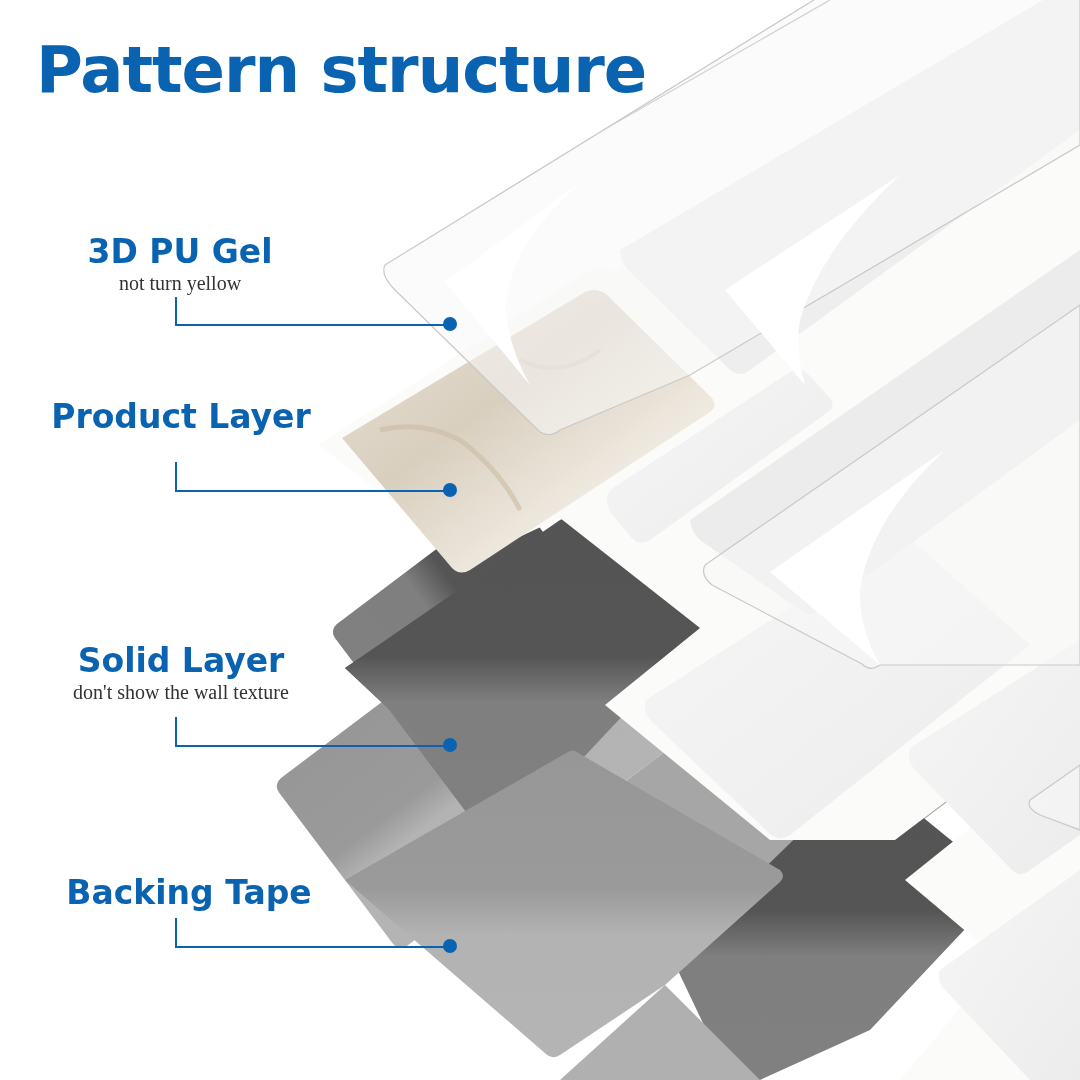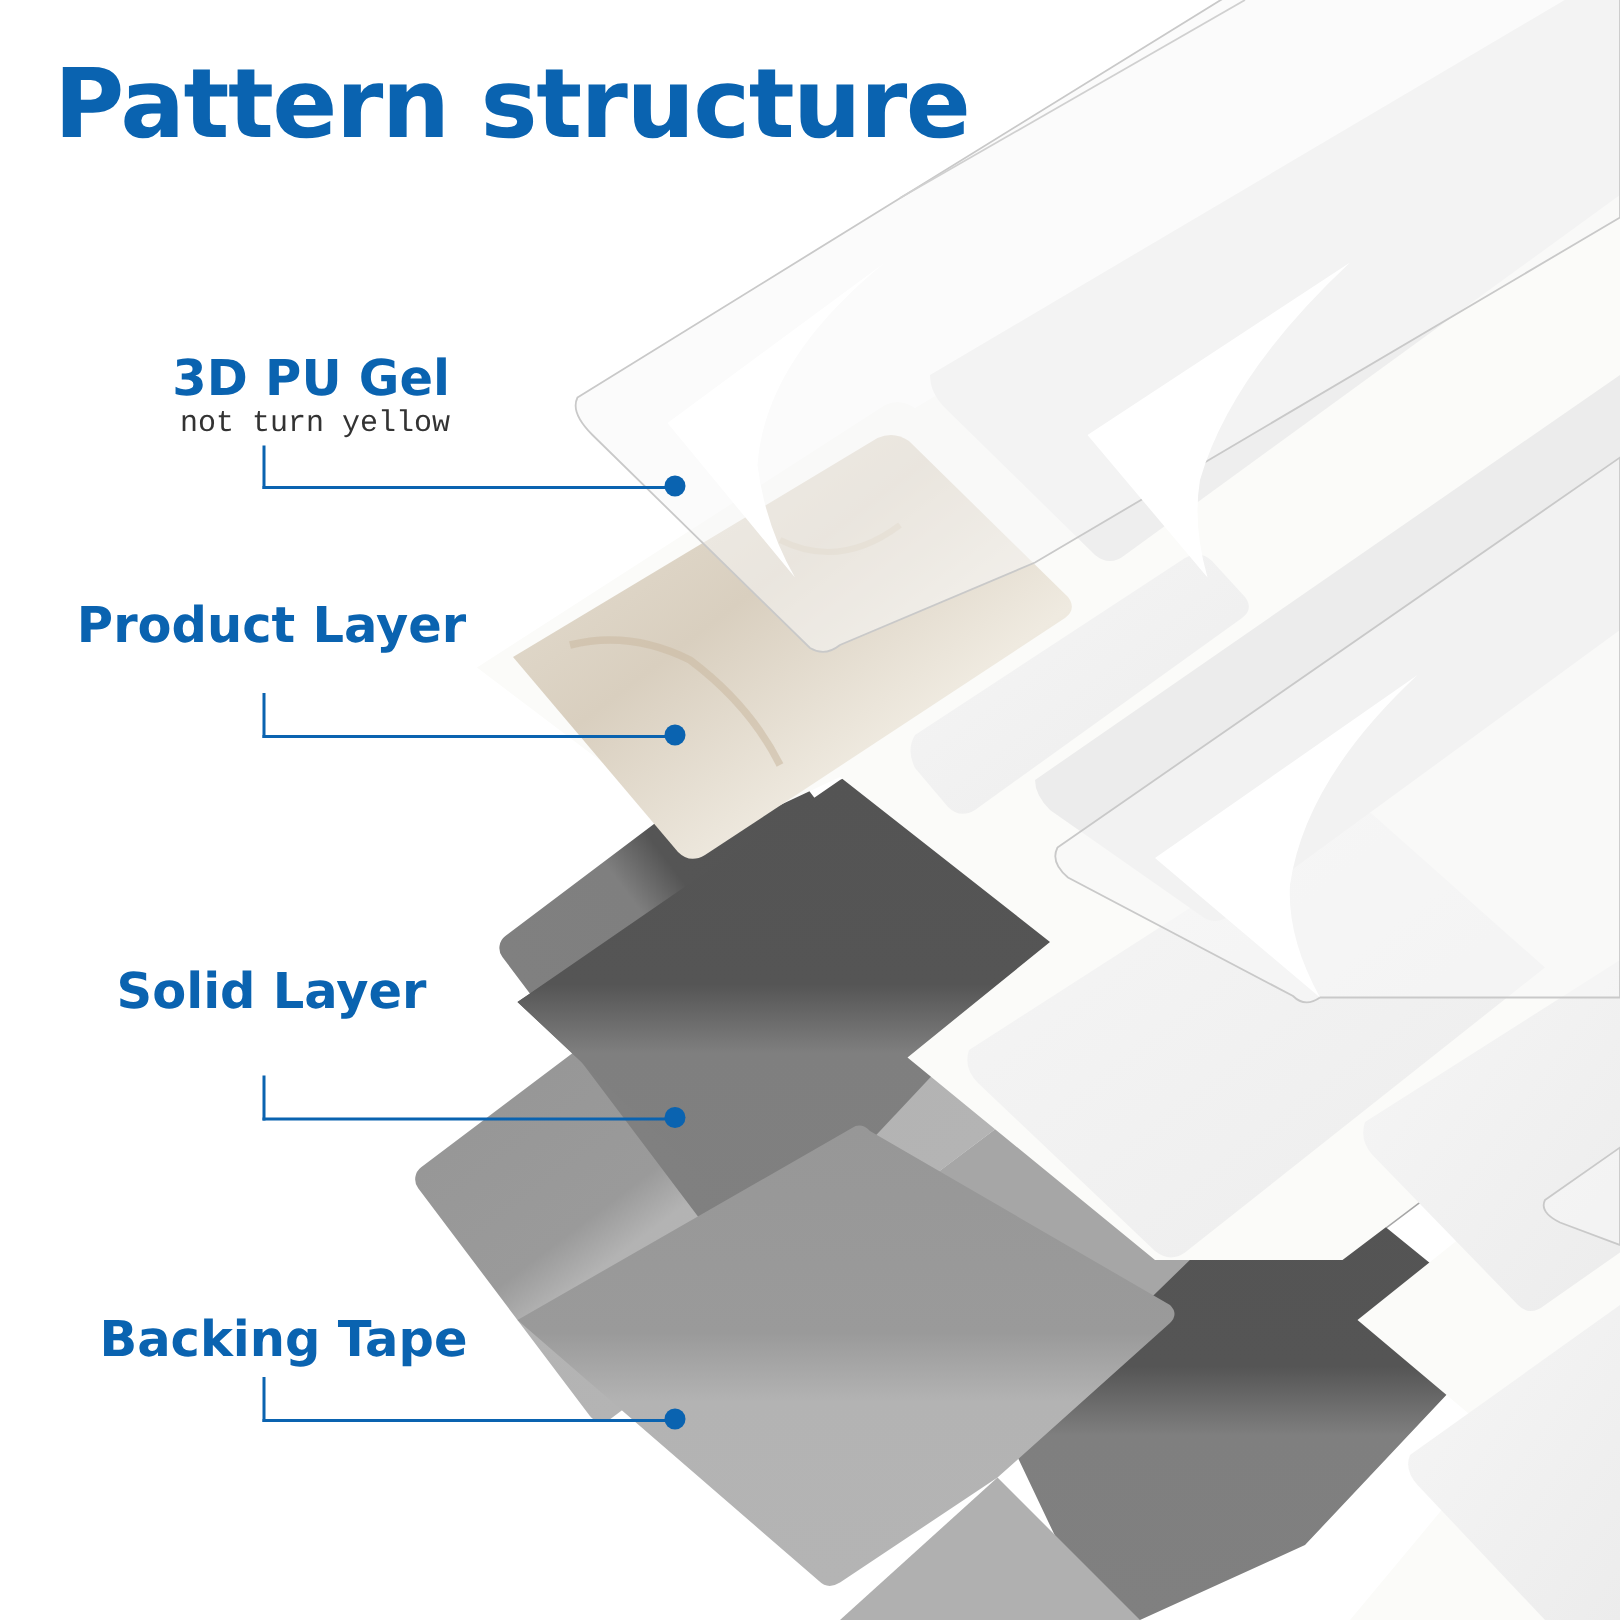--- a/index.html
+++ b/index.html
@@ -97,7 +97,7 @@
 
 <h1 class="title">Pattern structure</h1>
 
-<div class="layer-label" style="left:60px; top:235px; width:240px;text-align:right;">
+<div class="layer-label" style="left:60px; top:235px; width:240px;">
   <div class="layer-name">3D PU Gel</div>
   <div class="layer-desc">not turn yellow</div>
 </div>

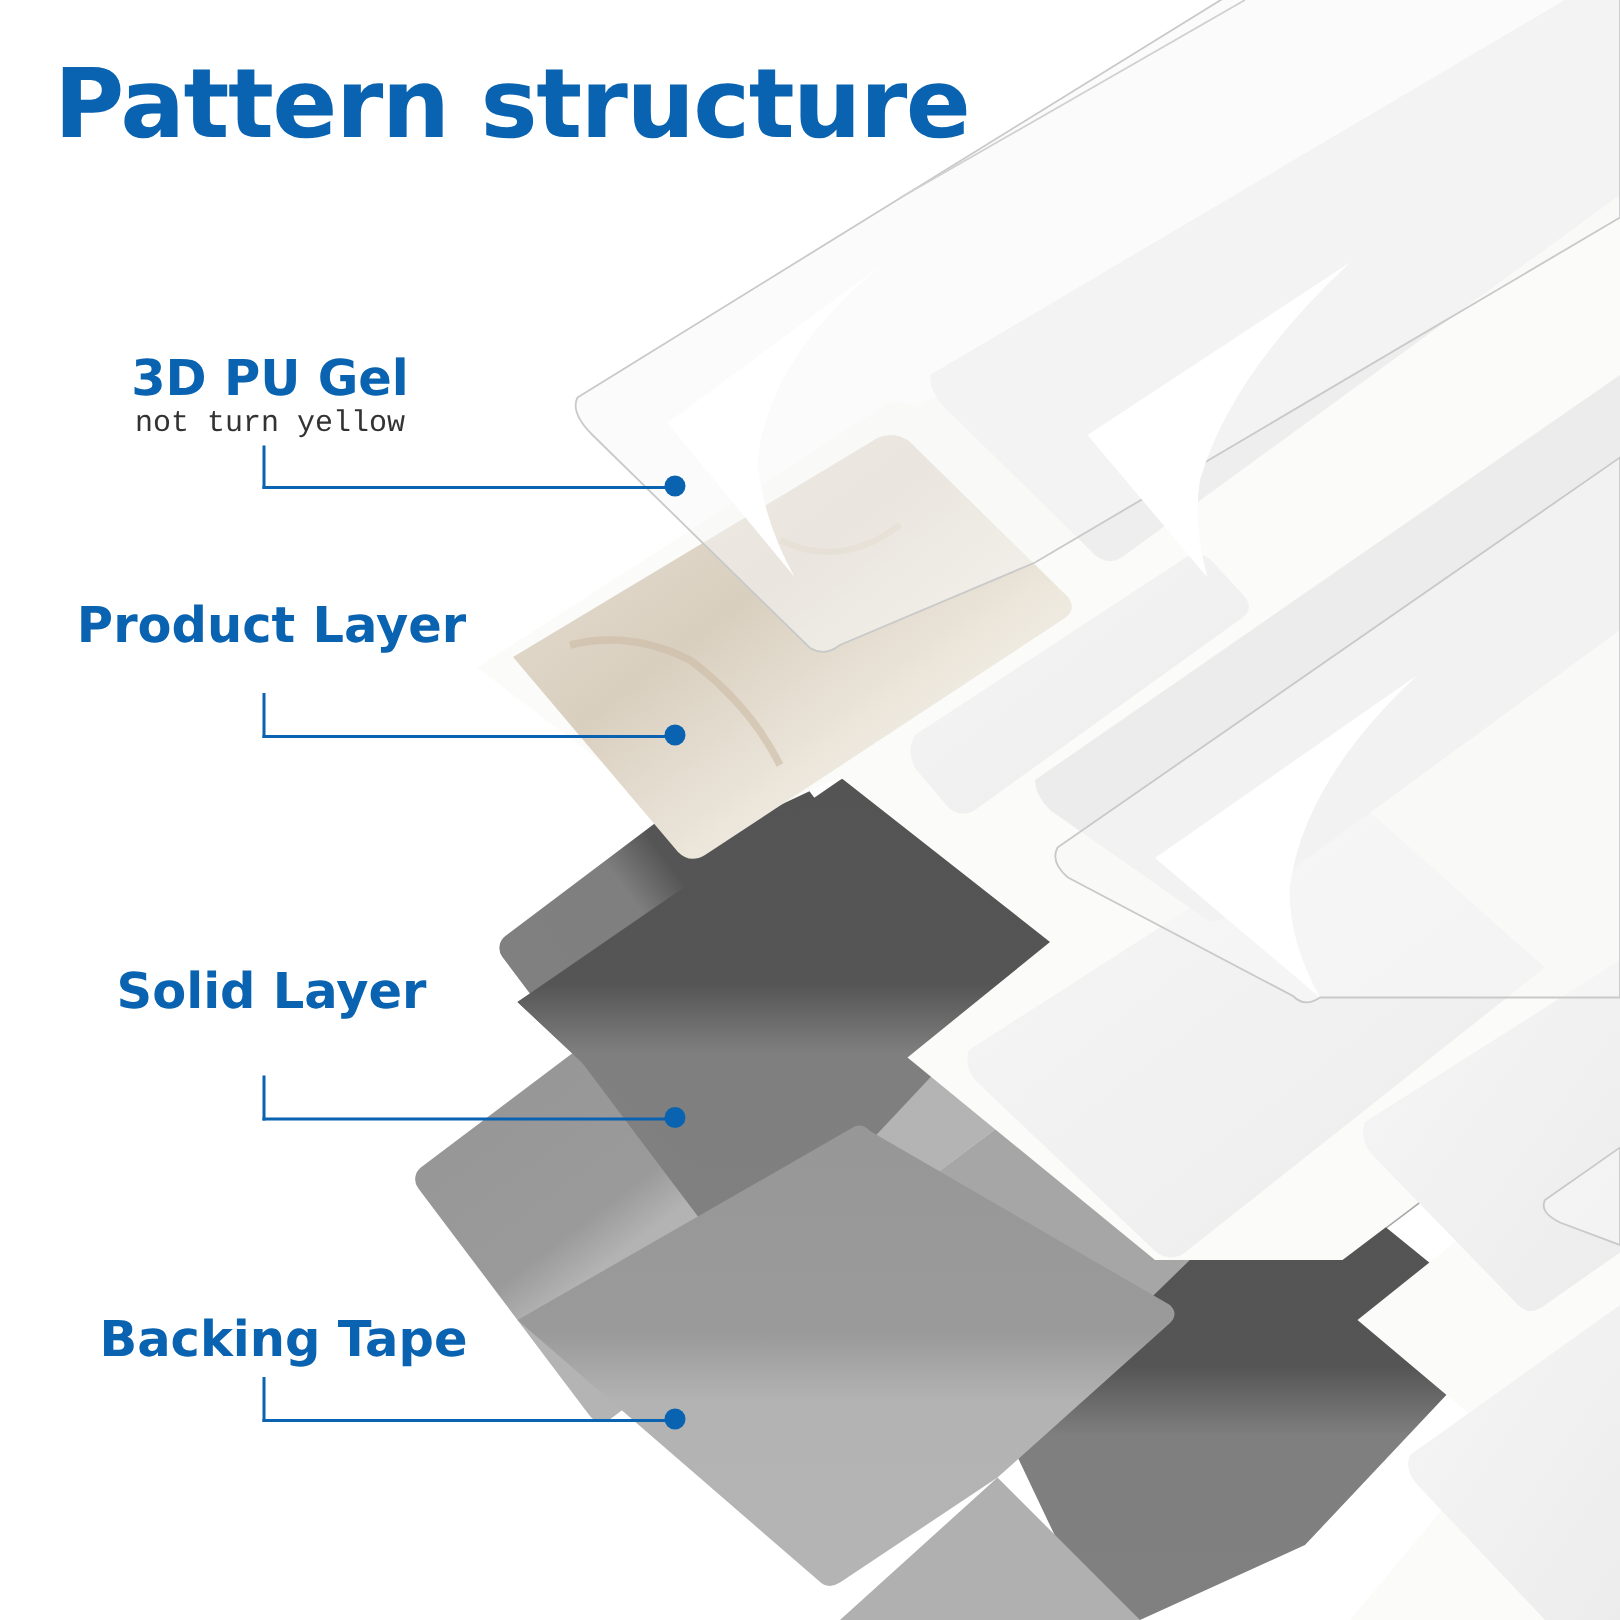--- a/index.html
+++ b/index.html
@@ -17,7 +17,7 @@
     font-weight: bold; color: #0a63b0; font-size: 33px; line-height: 1; white-space: nowrap;
   }
   .layer-desc {
-    font-family: Liberation Mono, monospace;
+    font-family: Liberation Serif, serif;
     color: #333333; font-size: 20px; line-height: 1.2; margin-top: 3px; white-space: nowrap;
   }
   .leader { position: absolute; border-left: 2px solid #0a63b0; border-bottom: 2px solid #0a63b0; }

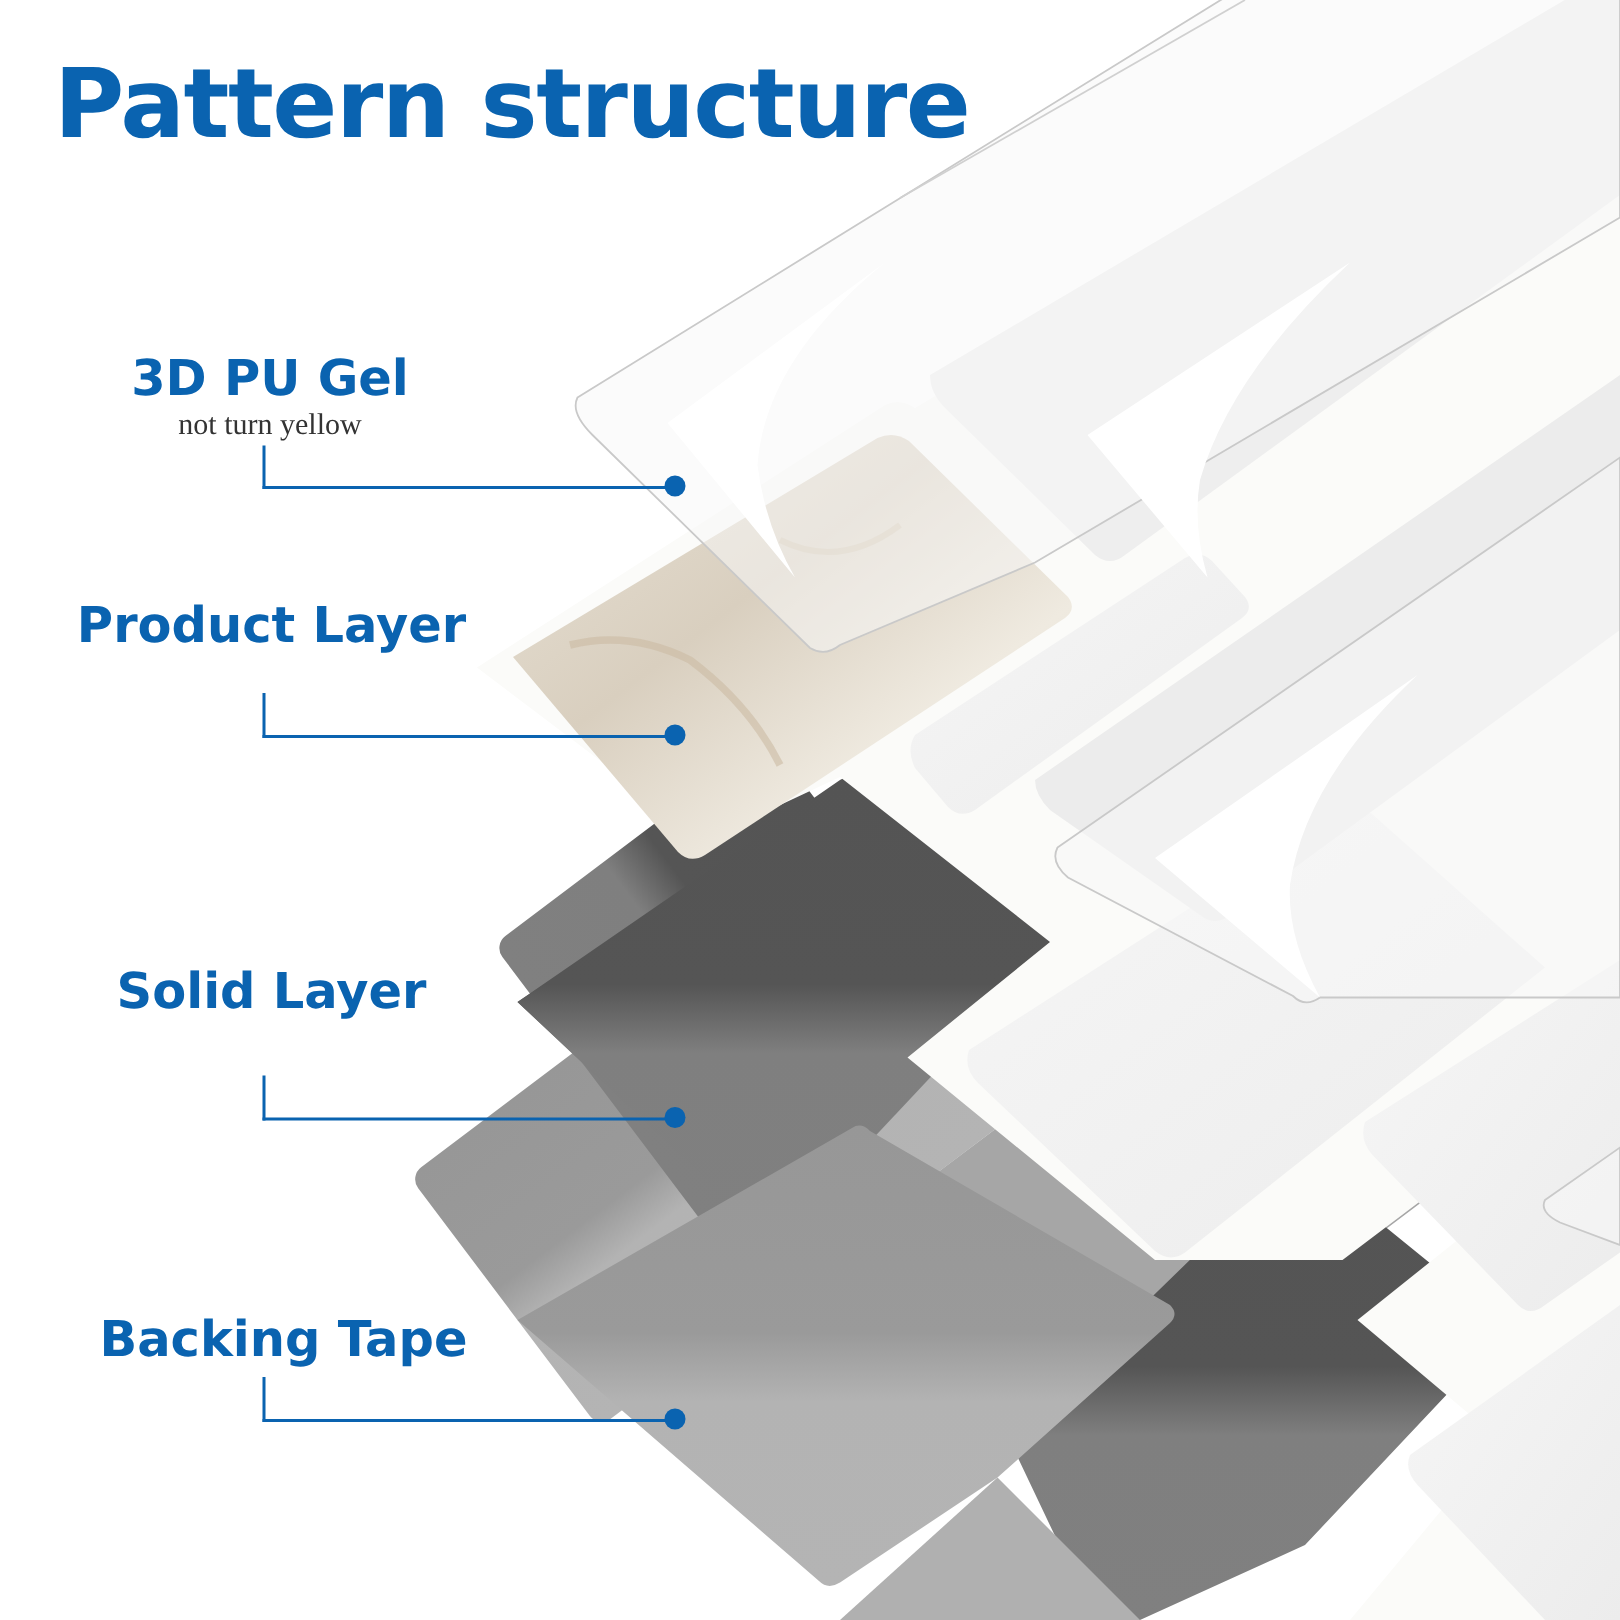--- a/index.html
+++ b/index.html
@@ -112,6 +112,7 @@
 
 <div class="layer-label" style="left:50px; top:644px; width:262px;">
   <div class="layer-name">Solid Layer</div>
+  <div class="layer-desc">don't show the wall texture</div>
 </div>
 <div class="leader" style="left:175px; top:717px; width:273px; height:28px;"></div>
 <div class="dot" style="left:443px; top:738px;"></div>

